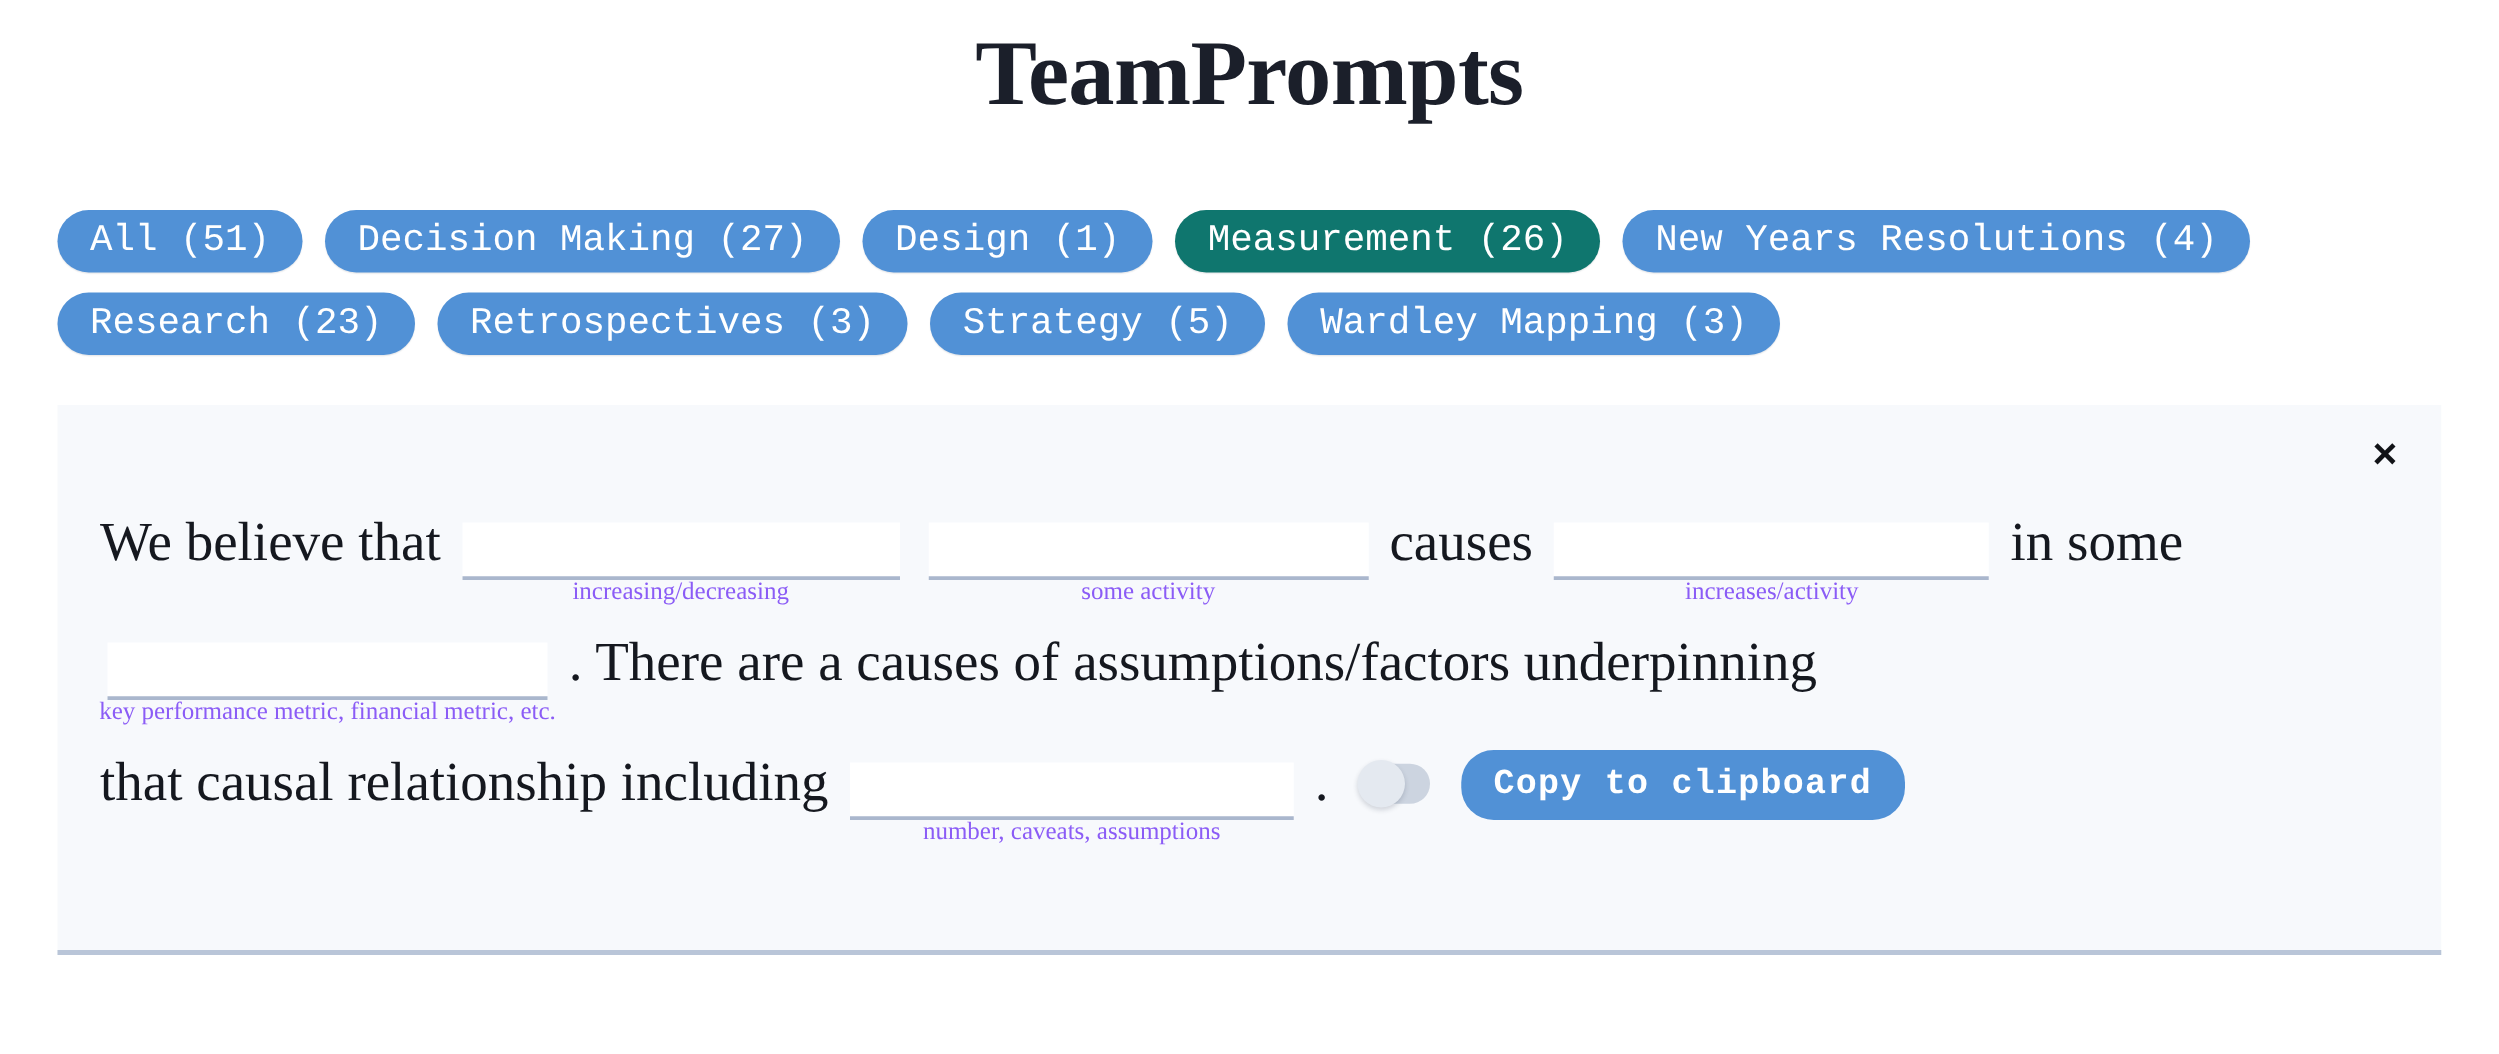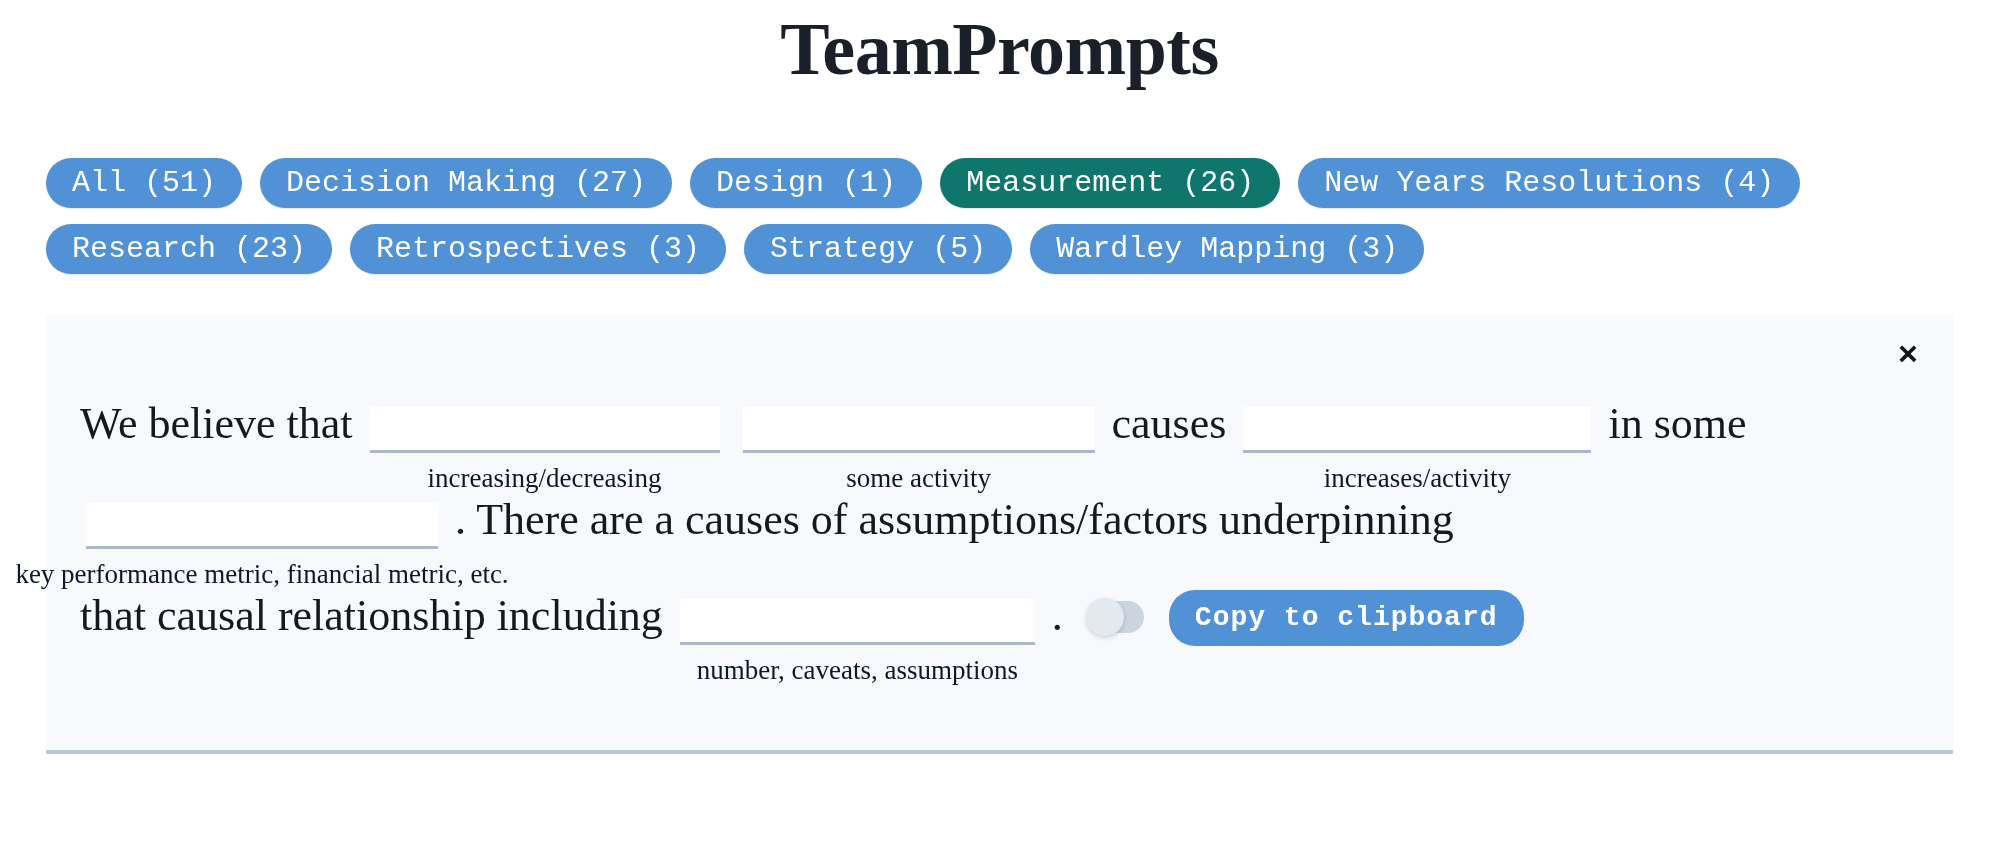--- a/index.html
+++ b/index.html
@@ -26,7 +26,7 @@
     line-height: 1;
     color: #1b1f2a;
     margin: 0;
-    padding-top: 12px;
+    padding-top: 22px;
     letter-spacing: -0.5px;
   }
 

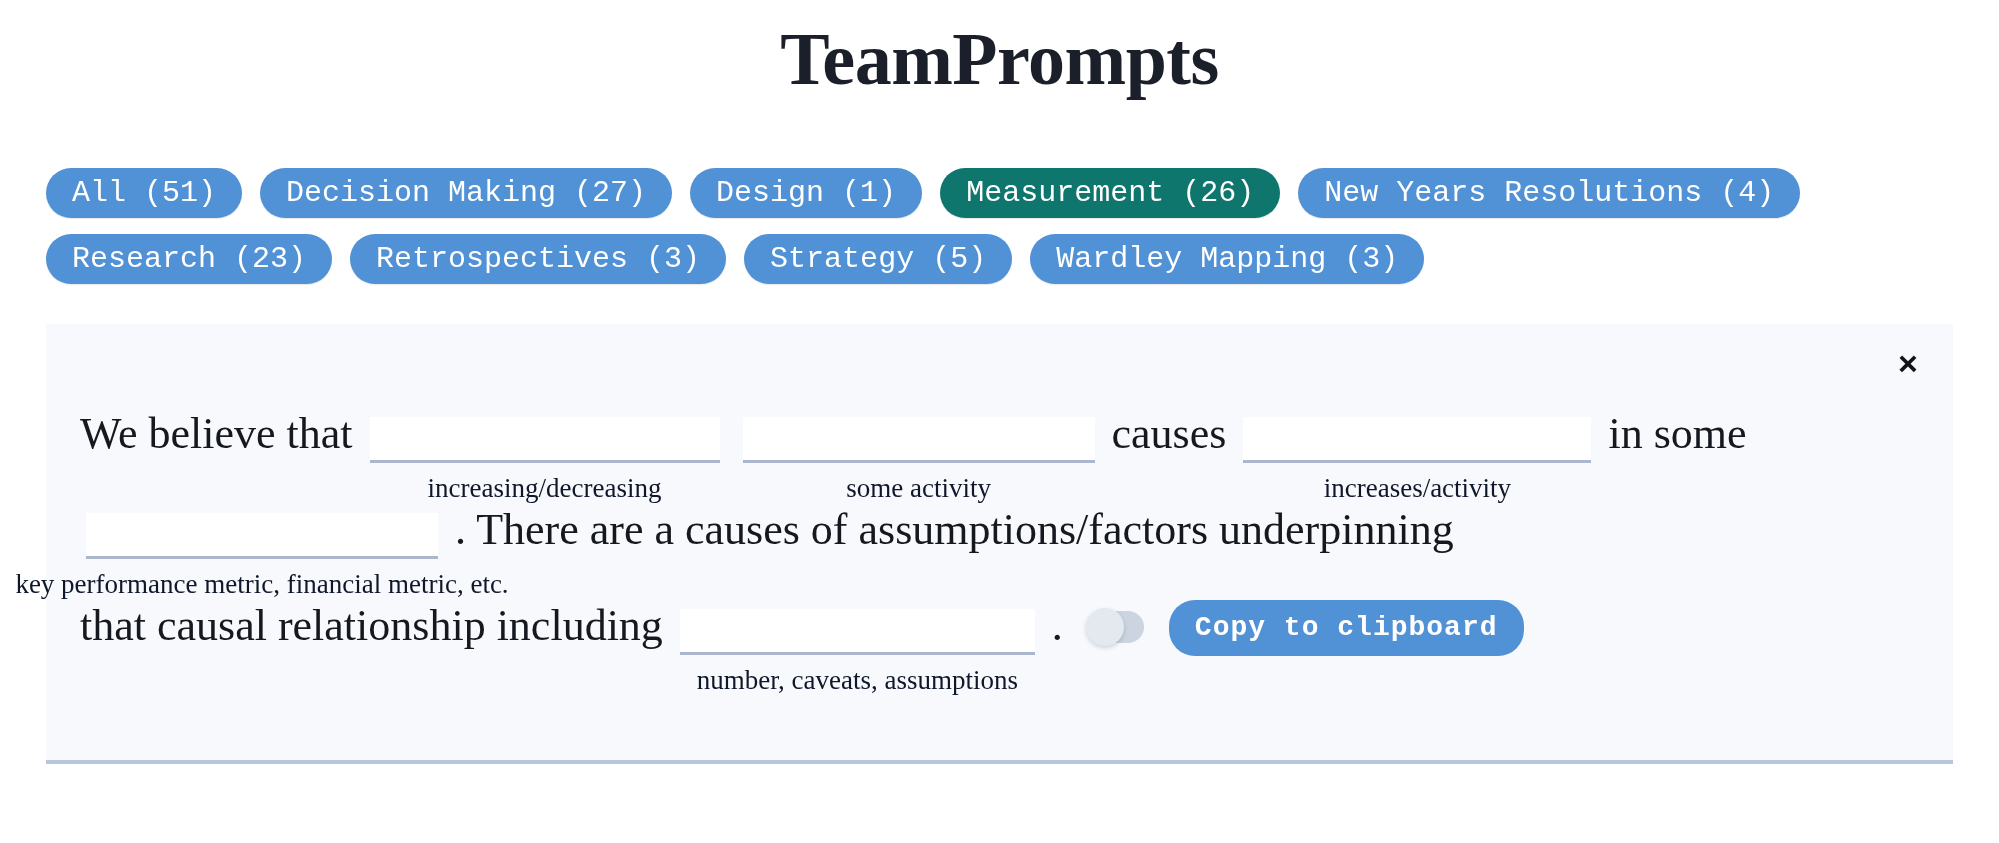--- a/index.html
+++ b/index.html
@@ -124,11 +124,11 @@
     position: absolute;
     left: 50%;
     transform: translateX(-50%);
-    top: 56px;
+    top: 40px;
     white-space: nowrap;
-    font-size: 27px;
+    font-size: 20px;
     line-height: 30px;
-    color: #0f172a;
+    color: #8b5cf6;
   }
   .blank.w1 { width: 350px; }
   .blank.w2 { width: 352px; }

